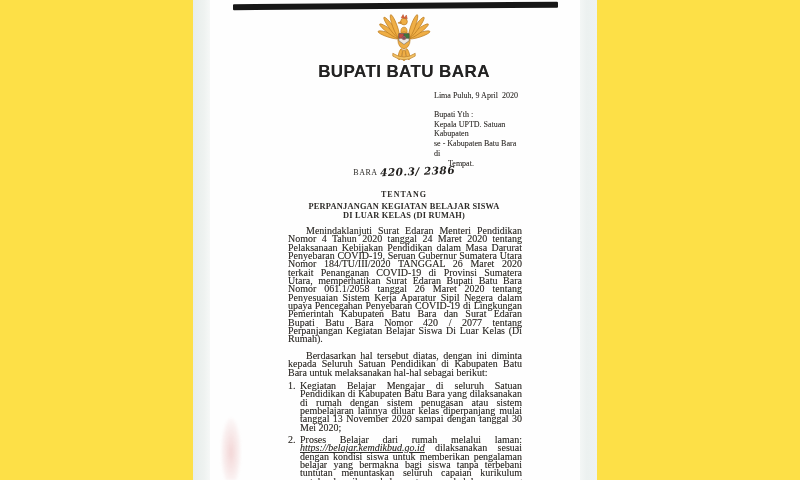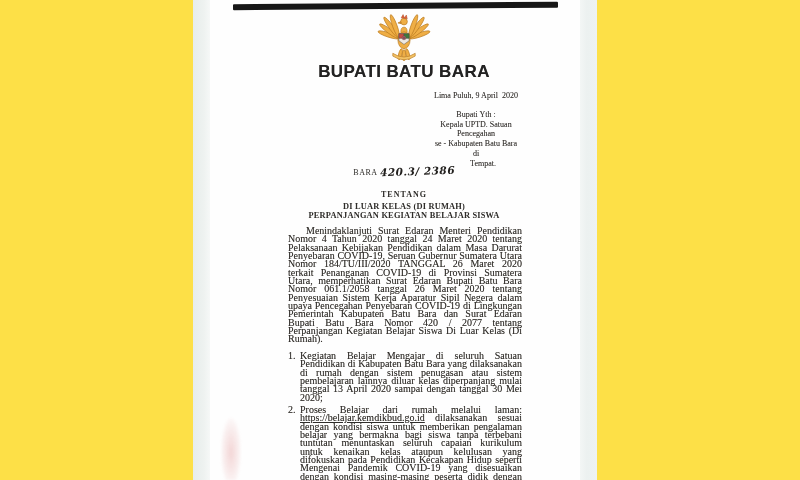--- a/index.html
+++ b/index.html
@@ -26,7 +26,7 @@
     text-shadow:0 0 0.5px rgba(40,35,30,0.55); }
 
   .addr { position:absolute; left:224px; top:91px; font-size:8px; line-height:9.8px;
-    color:#343230; text-shadow:0 0 0.4px rgba(60,50,40,0.4);text-align:center; }
+    color:#343230; text-shadow:0 0 0.4px rgba(60,50,40,0.4); }
   .addr .date { white-space:pre; margin-bottom:9px; }
   .addr .indent { padding-left:14px; }
 

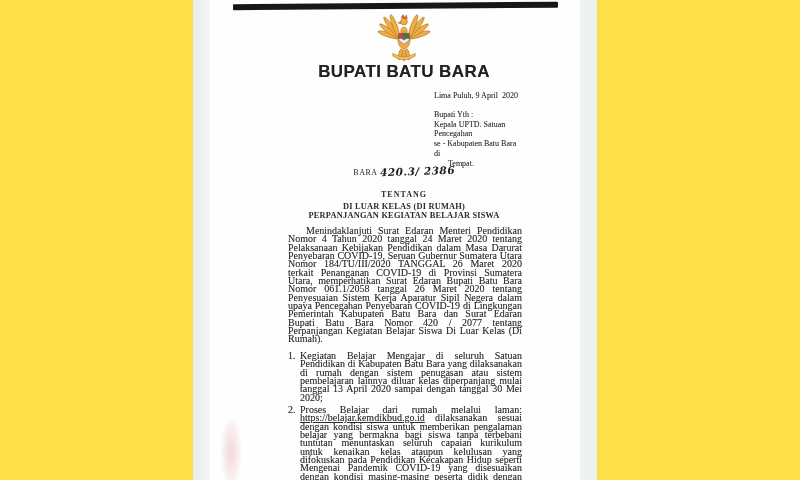--- a/index.html
+++ b/index.html
@@ -125,7 +125,7 @@
       <div class="date">Lima Puluh, 9 April  2020</div>
       <div>Bupati Yth :</div>
       <div>Kepala UPTD. Satuan</div>
-      <div>Pencegahan</div>
+      <div>Kabupaten</div>
       <div>se - Kabupaten Batu Bara</div>
       <div>di</div>
       <div class="indent">Tempat.</div>

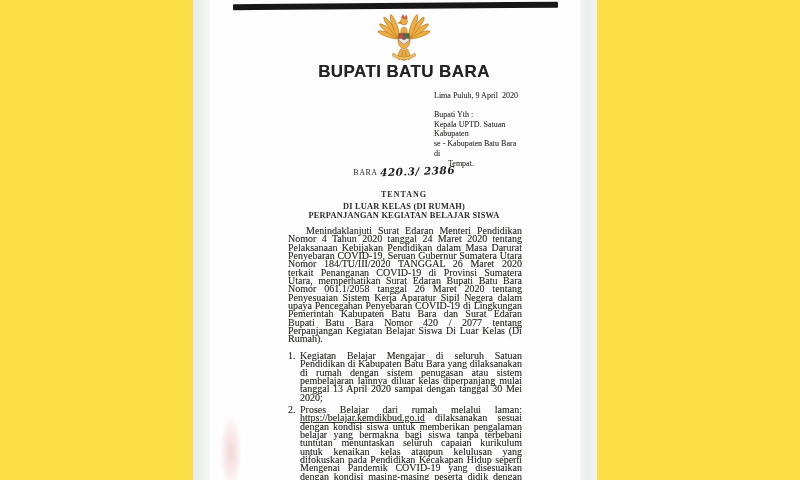--- a/index.html
+++ b/index.html
@@ -140,8 +140,8 @@
     <div class="centered h-tentang">TENTANG</div>
 
     <div class="centered h-subject">
+      <div>PERPANJANGAN KEGIATAN BELAJAR SISWA</div>
       <div>DI LUAR KELAS (DI RUMAH)</div>
-      <div>PERPANJANGAN KEGIATAN BELAJAR SISWA</div>
     </div>
 
     <div class="body-text">

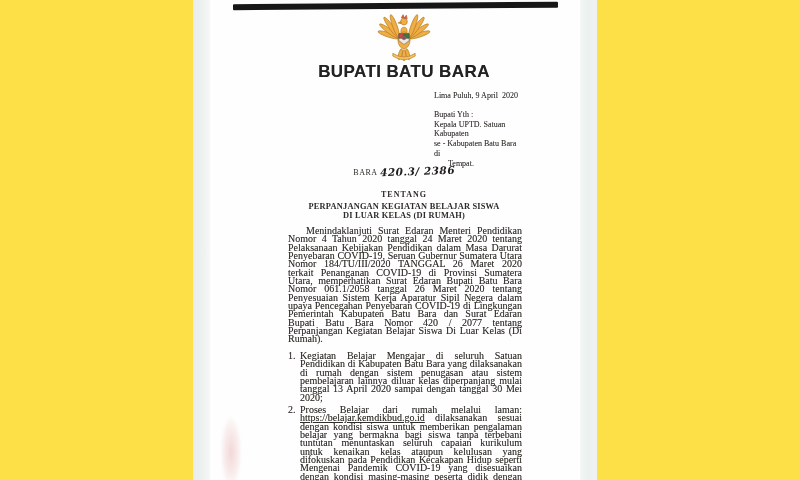--- a/index.html
+++ b/index.html
@@ -146,6 +146,7 @@
 
     <div class="body-text">
       <p class="p1">Menindaklanjuti Surat Edaran Menteri Pendidikan Nomor 4 Tahun 2020 tanggal 24 Maret 2020 tentang Pelaksanaan Kebijakan Pendidikan dalam Masa Darurat Penyebaran COVID-19, Seruan Gubernur Sumatera Utara Nomor 184/TU/III/2020 TANGGAL 26 Maret 2020 terkait Penanganan COVID-19 di Provinsi Sumatera Utara, memperhatikan Surat Edaran Bupati Batu Bara Nomor 061.1/2058 tanggal 26 Maret 2020 tentang Penyesuaian Sistem Kerja Aparatur Sipil Negera dalam upaya Pencegahan Penyebaran COVID-19 di Lingkungan Pemerintah Kabupaten Batu Bara dan Surat Edaran Bupati Batu Bara Nomor 420 / 2077 tentang Perpanjangan Kegiatan Belajar Siswa Di Luar Kelas (Di Rumah).</p>
+      <p class="p2">Berdasarkan hal tersebut diatas, dengan ini diminta kepada Seluruh Satuan Pendidikan di Kabupaten Batu Bara untuk melaksanakan hal-hal sebagai berikut:</p>
 
       <div class="item">
         <span class="num">1.</span>

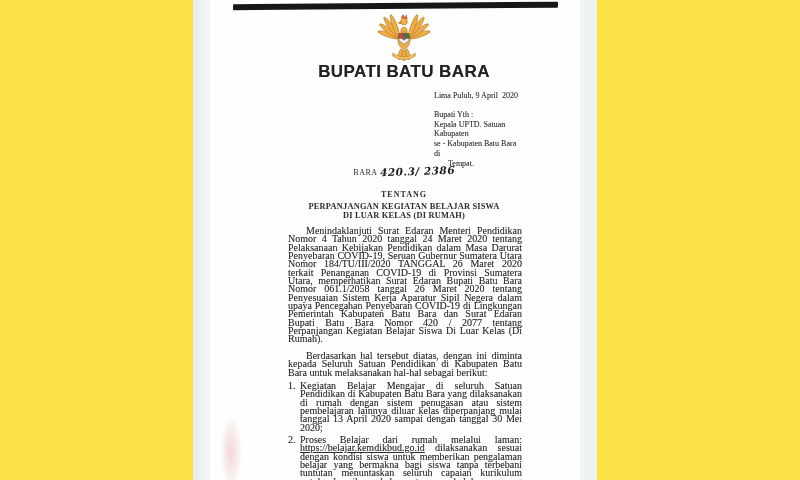--- a/index.html
+++ b/index.html
@@ -150,7 +150,7 @@
 
       <div class="item">
         <span class="num">1.</span>
-        <span class="txt">Kegiatan Belajar Mengajar di seluruh Satuan Pendidikan di Kabupaten Batu Bara yang dilaksanakan di rumah dengan sistem penugasan atau sistem pembelajaran lainnya diluar kelas diperpanjang mulai tanggal 13 April 2020 sampai dengan tanggal 30 Mei 2020;</span>
+        <span class="txt">Kegiatan Belajar Mengajar di seluruh Satuan Pendidikan di Kabupaten Batu Bara yang dilaksanakan di rumah dengan sistem penugasan atau sistem pembelajaran lainnya diluar kelas diperpanjang mulai tanggal 13 November 2020 sampai dengan tanggal 30 Mei 2020;</span>
       </div>
 
       <div class="item">

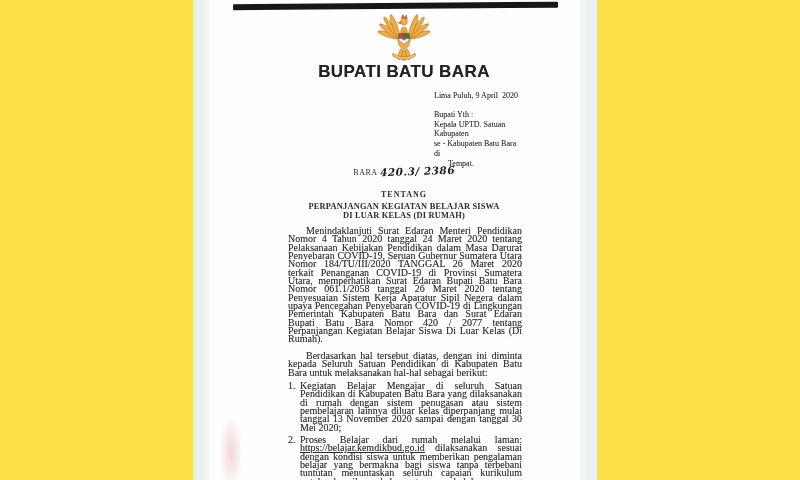--- a/index.html
+++ b/index.html
@@ -49,7 +49,7 @@
   .item { display:flex; margin-bottom:4px; }
   .item .num { width:12px; flex:0 0 12px; }
   .item .txt { flex:1; text-align:justify; }
-  .doc-link { text-decoration:underline; }
+  .doc-link { font-style:italic; text-decoration:underline; }
 
   .smudge { position:absolute; left:11px; top:418px; width:20px; height:62px;
     background:radial-gradient(ellipse at 50% 55%, rgba(226,150,150,0.38), rgba(226,160,160,0.12) 60%, transparent 75%);

